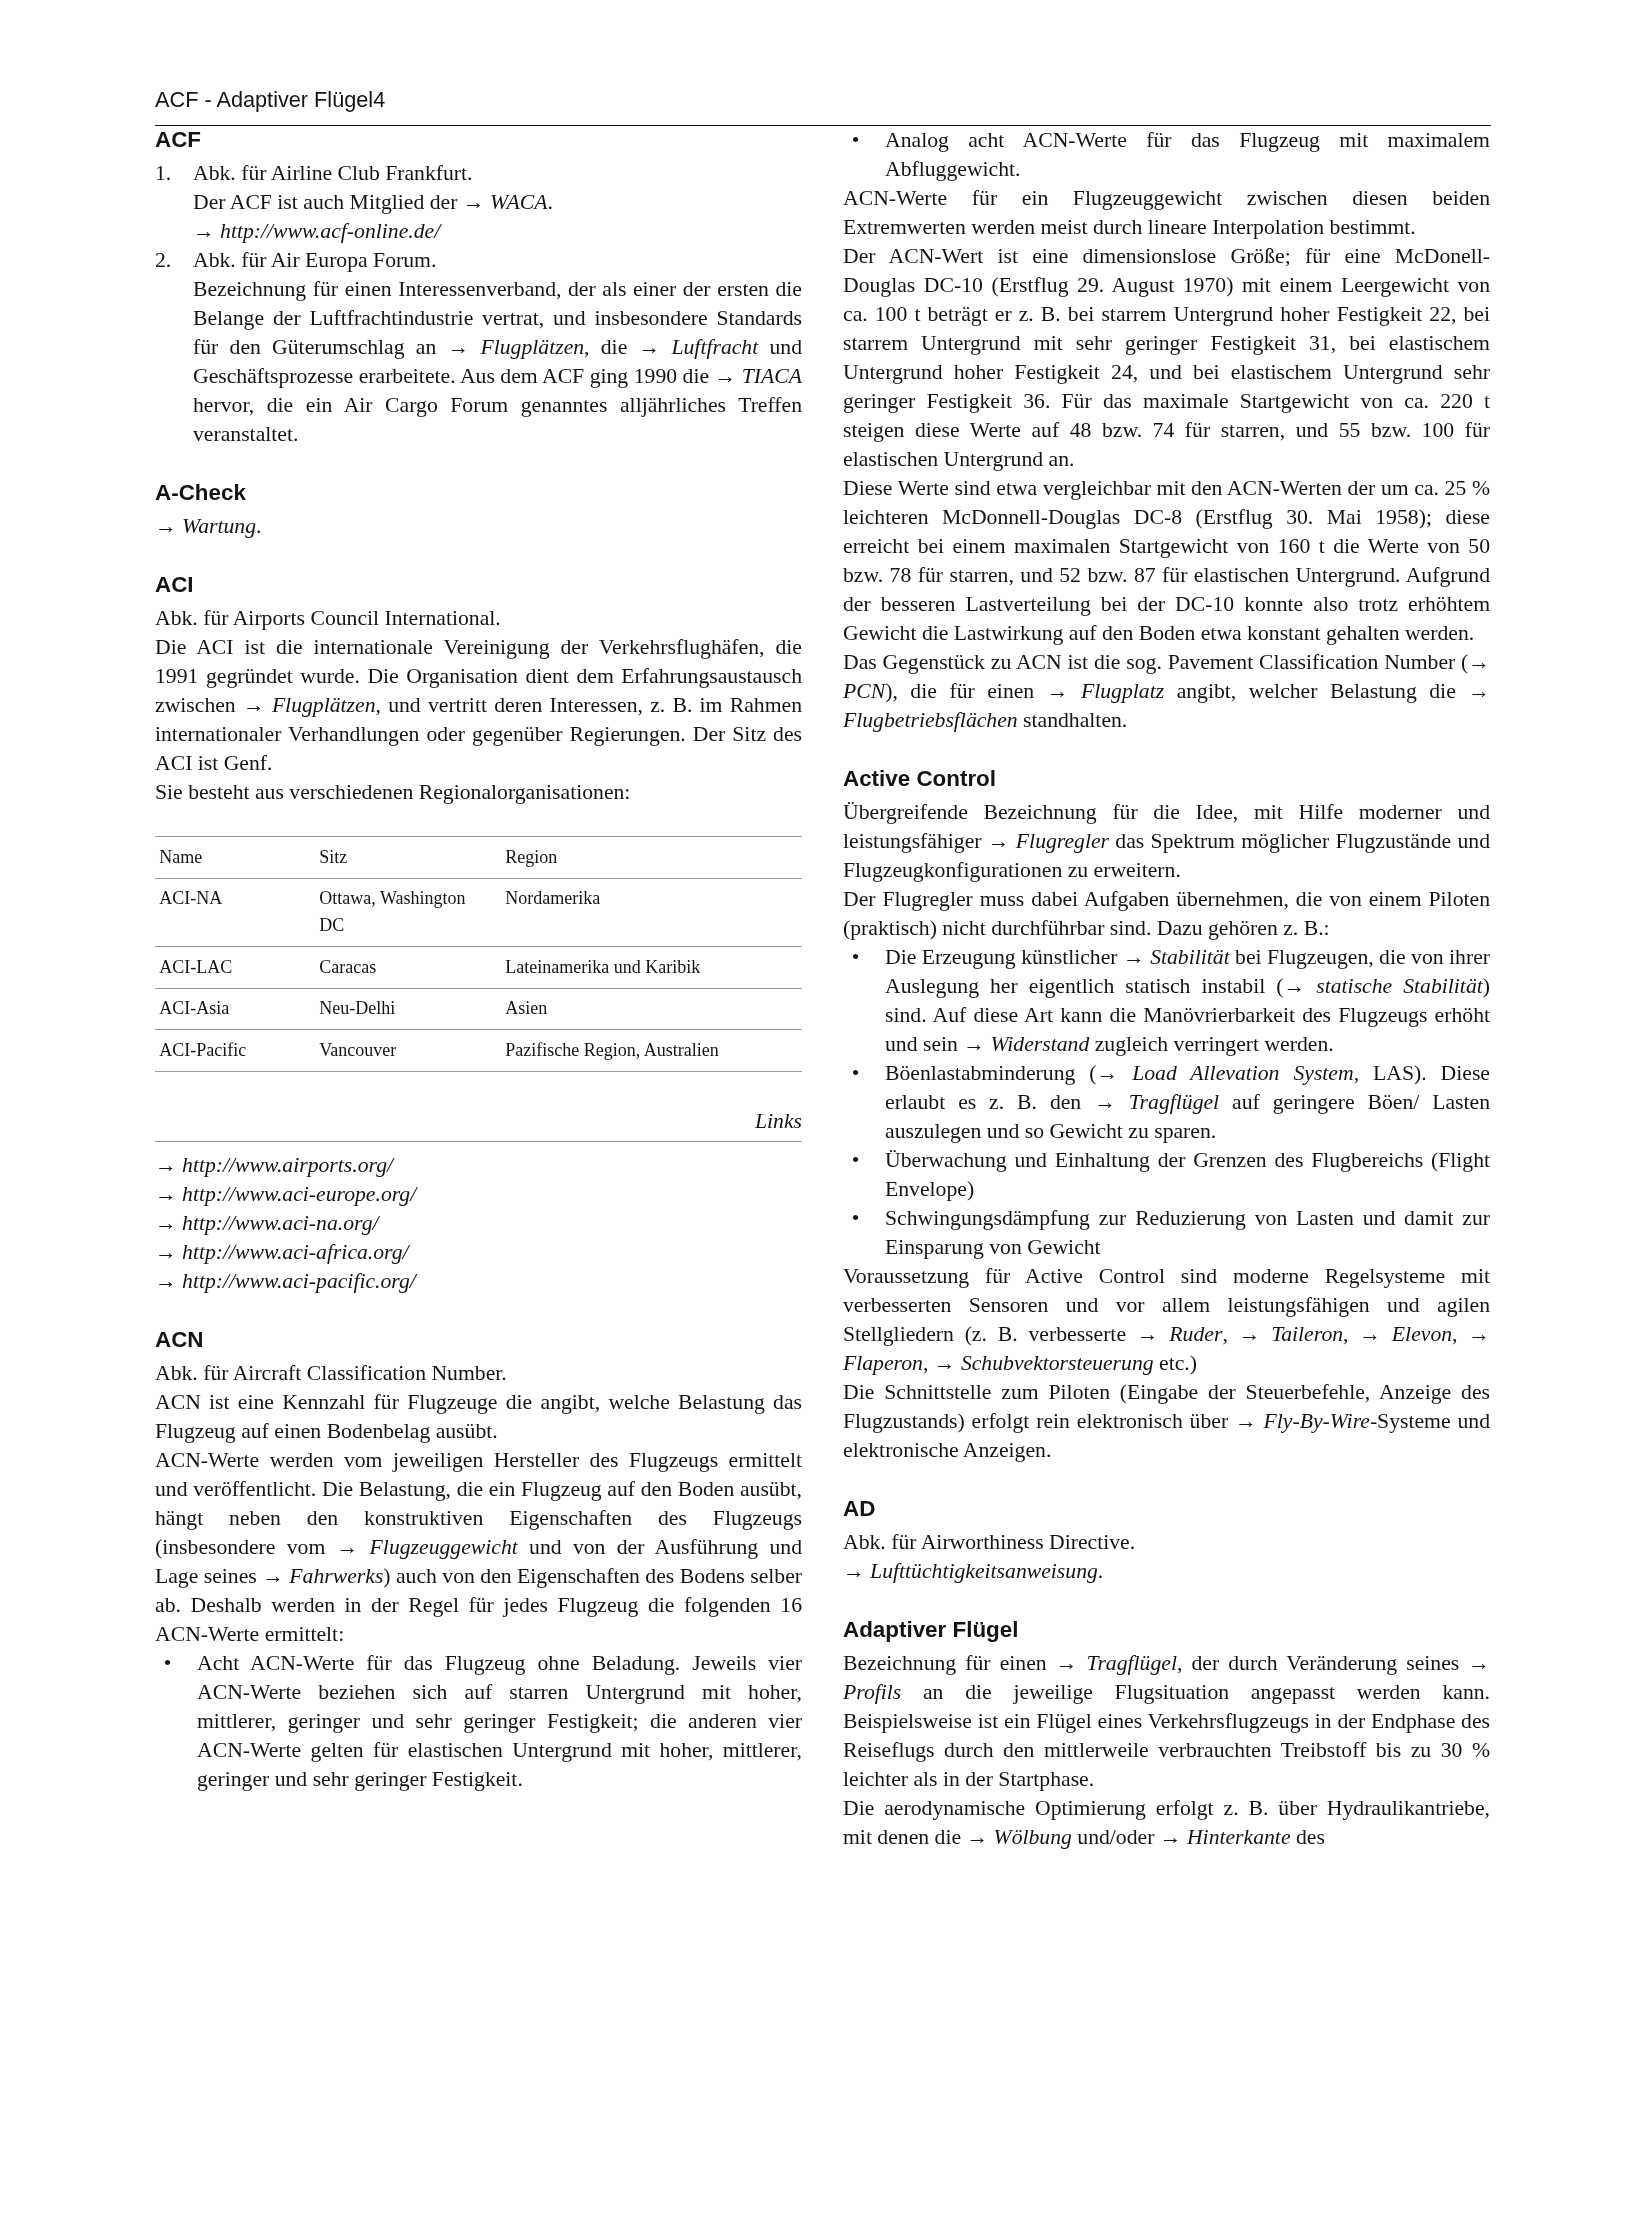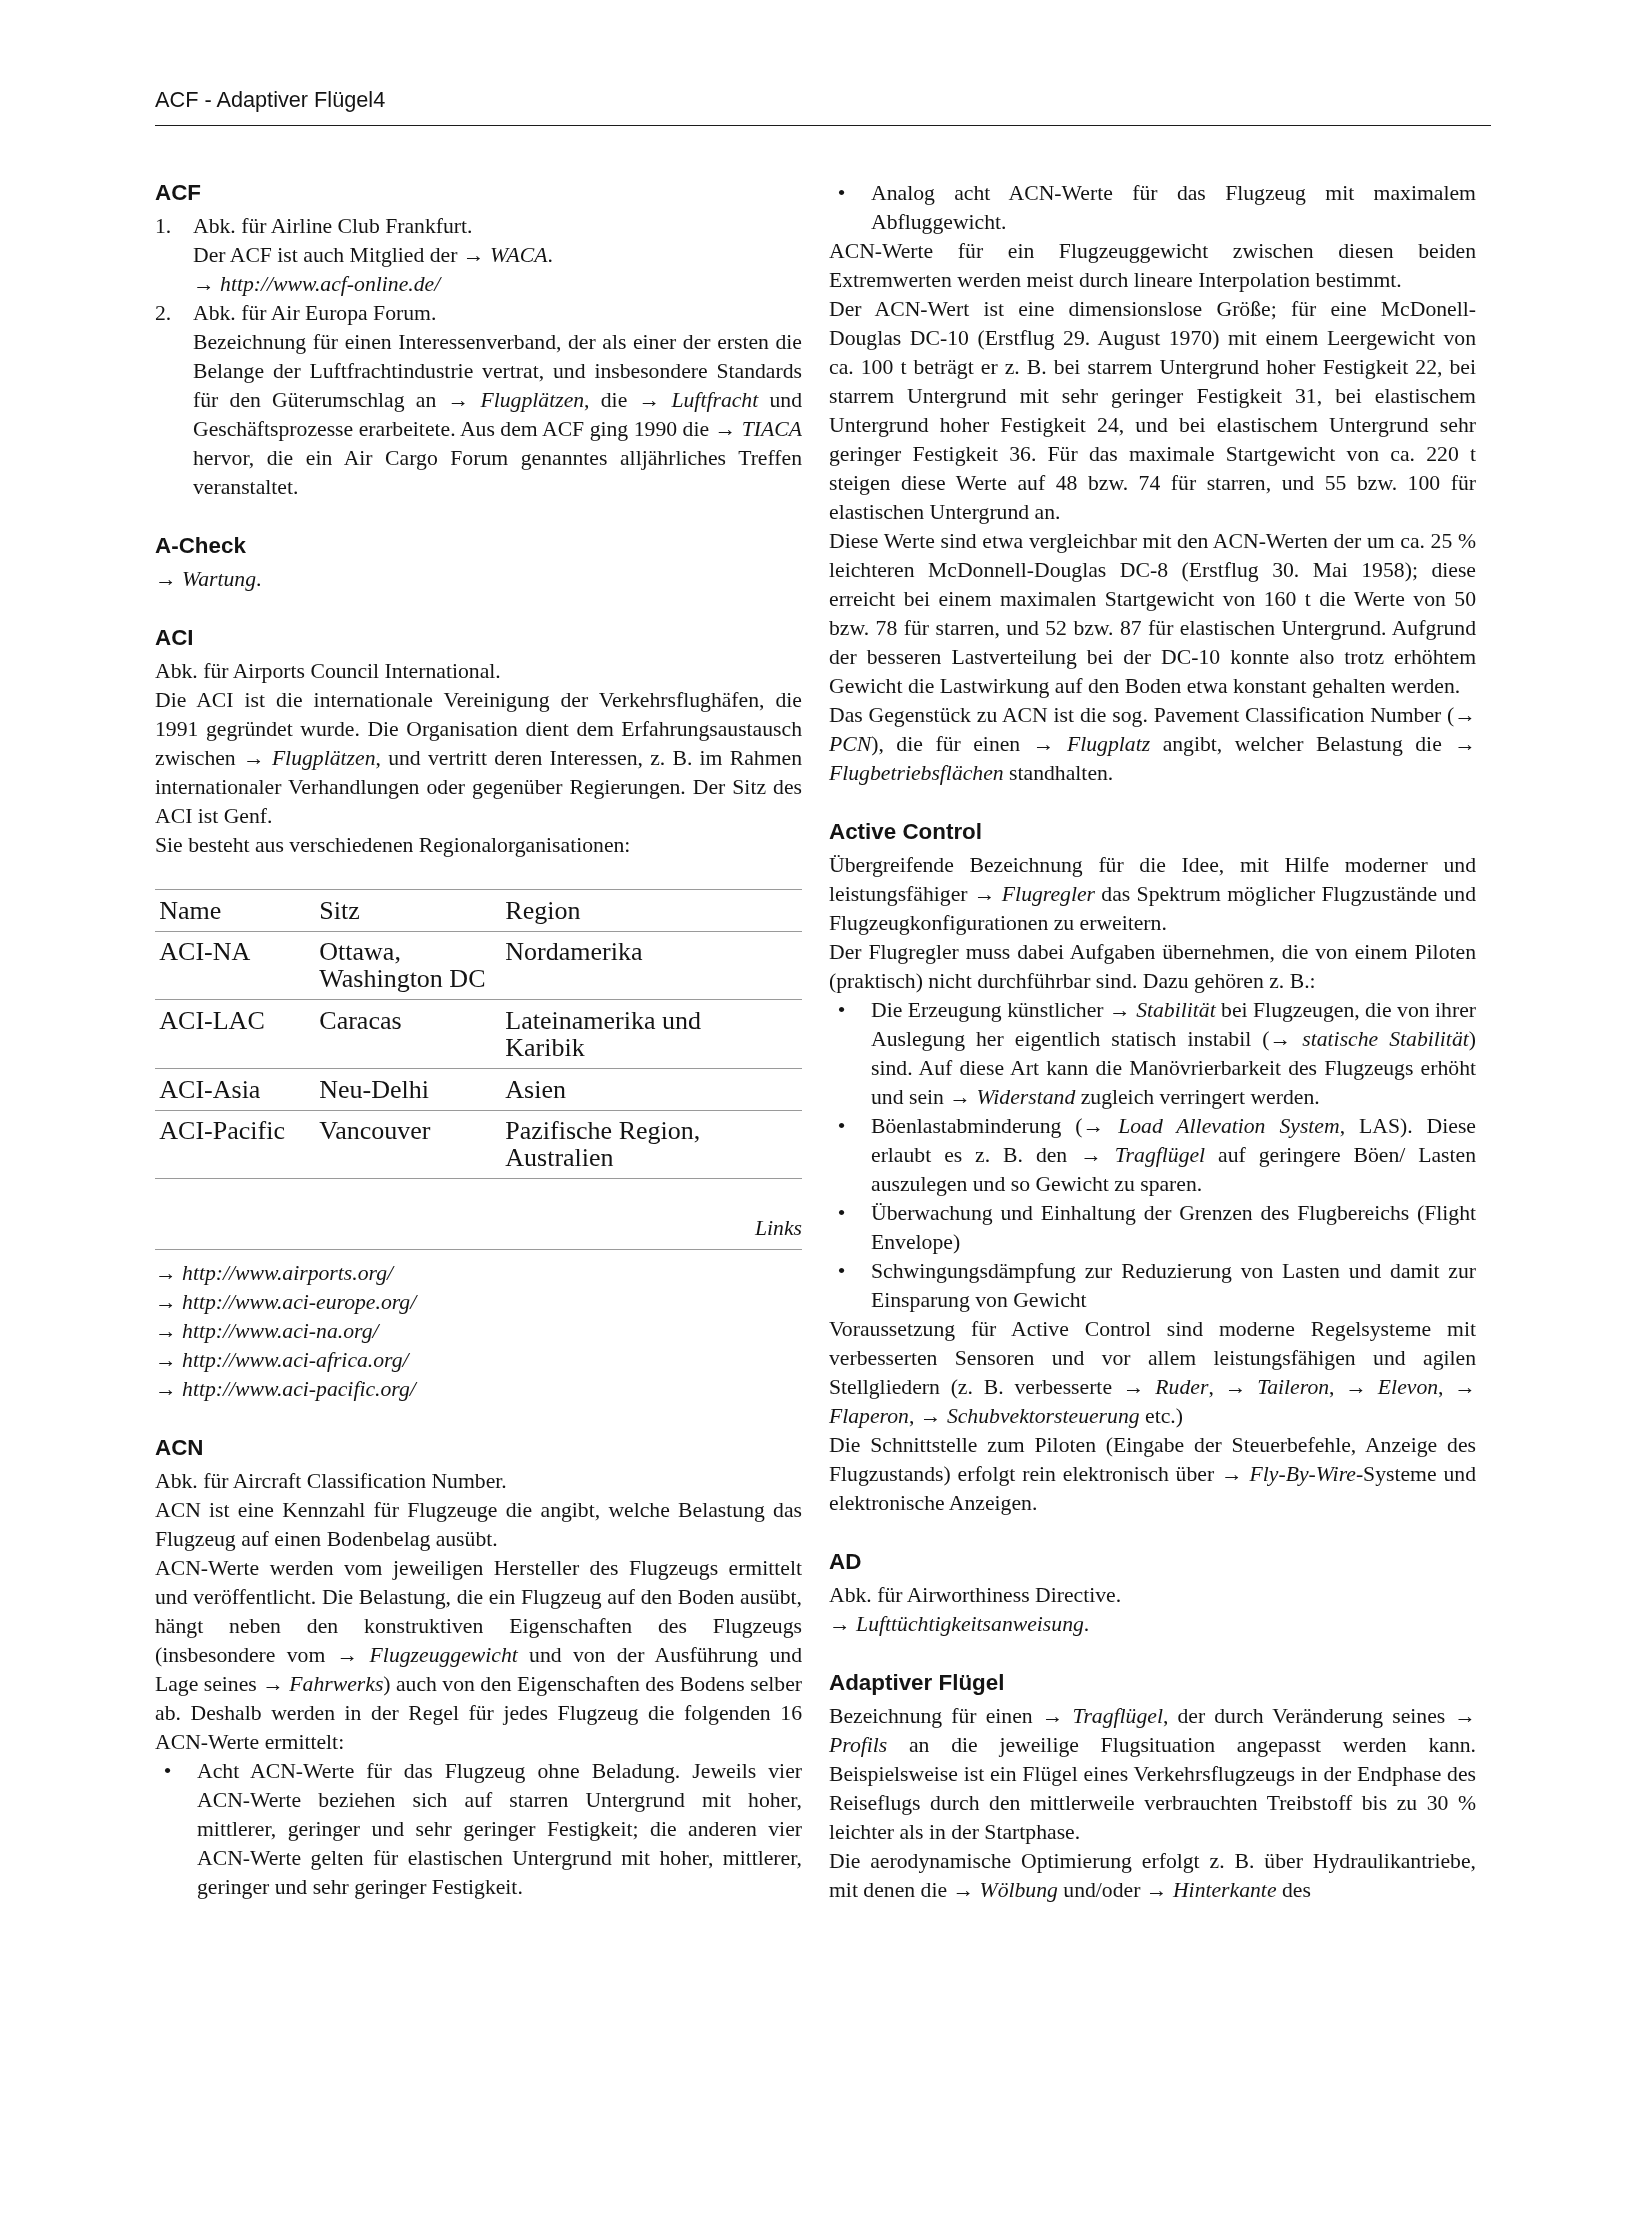--- a/index.html
+++ b/index.html
@@ -16,7 +16,7 @@
     padding-bottom:11.5px; border-bottom:1.4px solid #1c1c1c;
   }
 
-  .columns { display:flex; gap:27px; margin-top:53px; }
+  .columns { display:flex; gap:41px; }
   .col {
     width:647px; font-size:21.7px; line-height:29px; text-align:justify;
     hyphens:auto; -webkit-hyphens:auto;

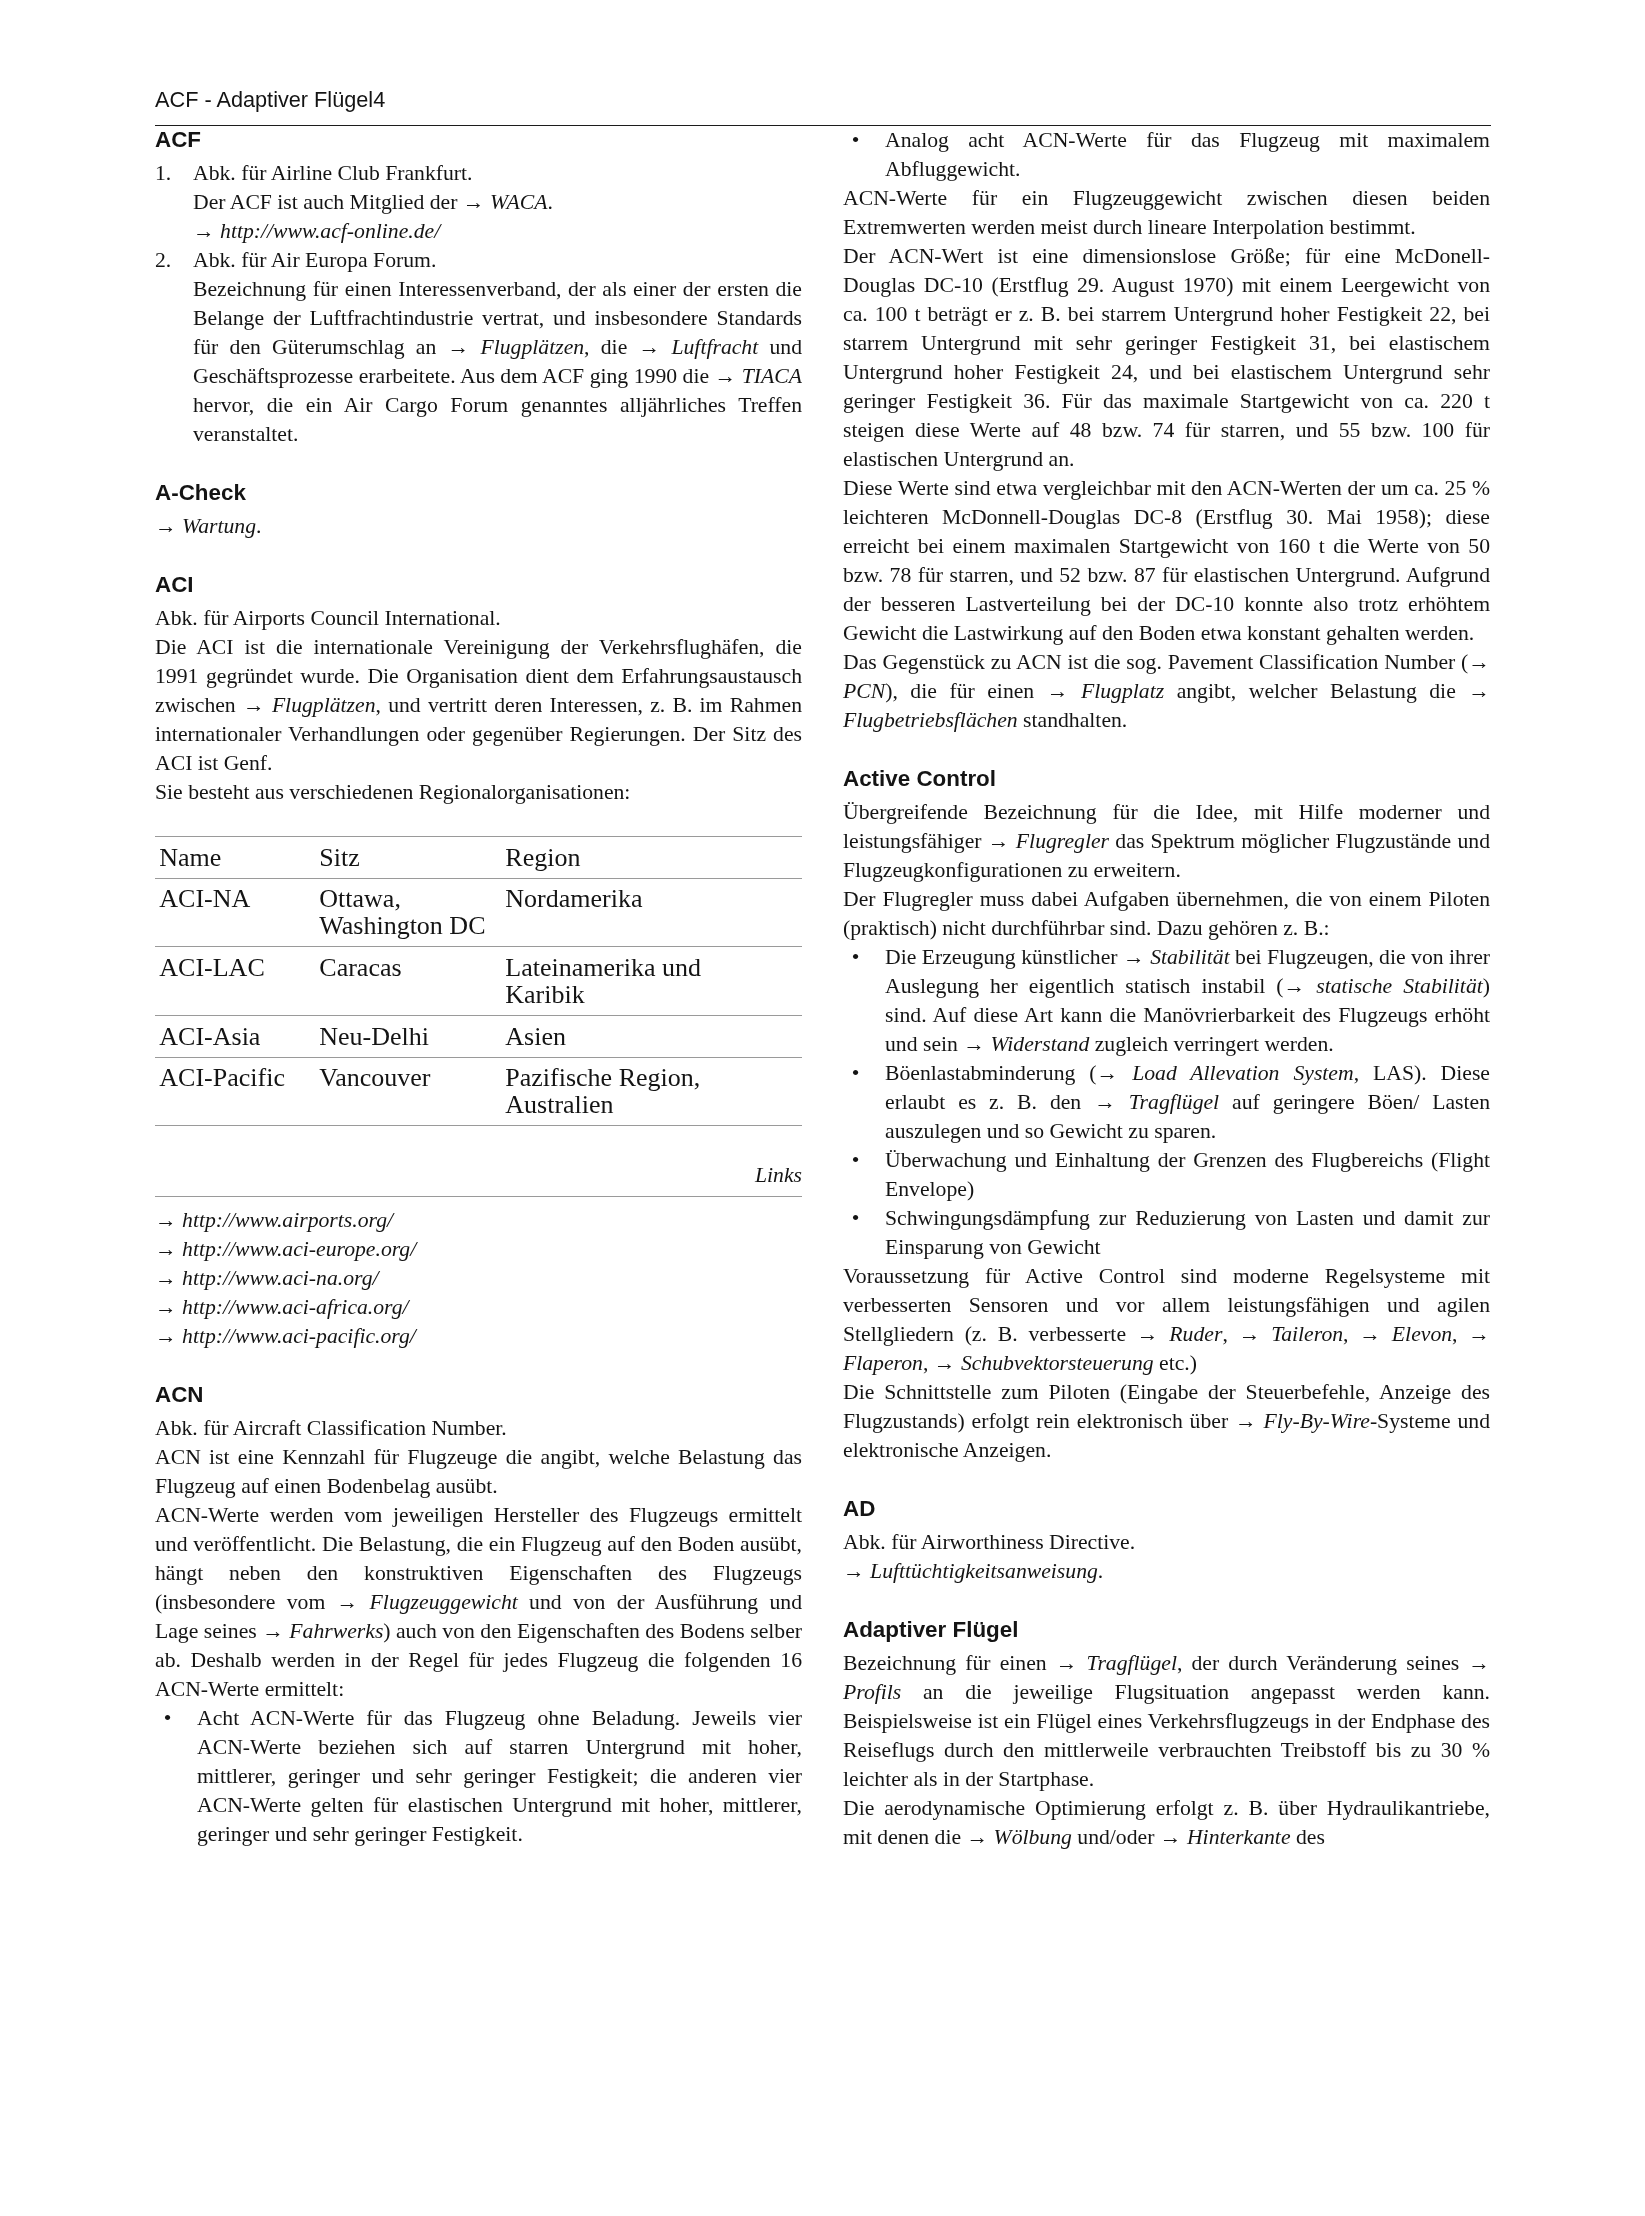--- a/index.html
+++ b/index.html
@@ -40,7 +40,7 @@
   .aci-table thead tr { border-top:1.4px solid #9a9a9a; }
   .aci-table th, .aci-table td {
     font-weight:normal; text-align:left; vertical-align:top;
-    padding:6.5px 7.2px 6.5px 4.3px; font-size:26px; line-height:27.4px;
+    padding:6.5px 7.2px 6.5px 4.3px; font-size:18px; line-height:27.4px;
   }
   .aci-table th:nth-child(1), .aci-table td:nth-child(1) { width:160px; }
   .aci-table th:nth-child(2), .aci-table td:nth-child(2) { width:186px; }

